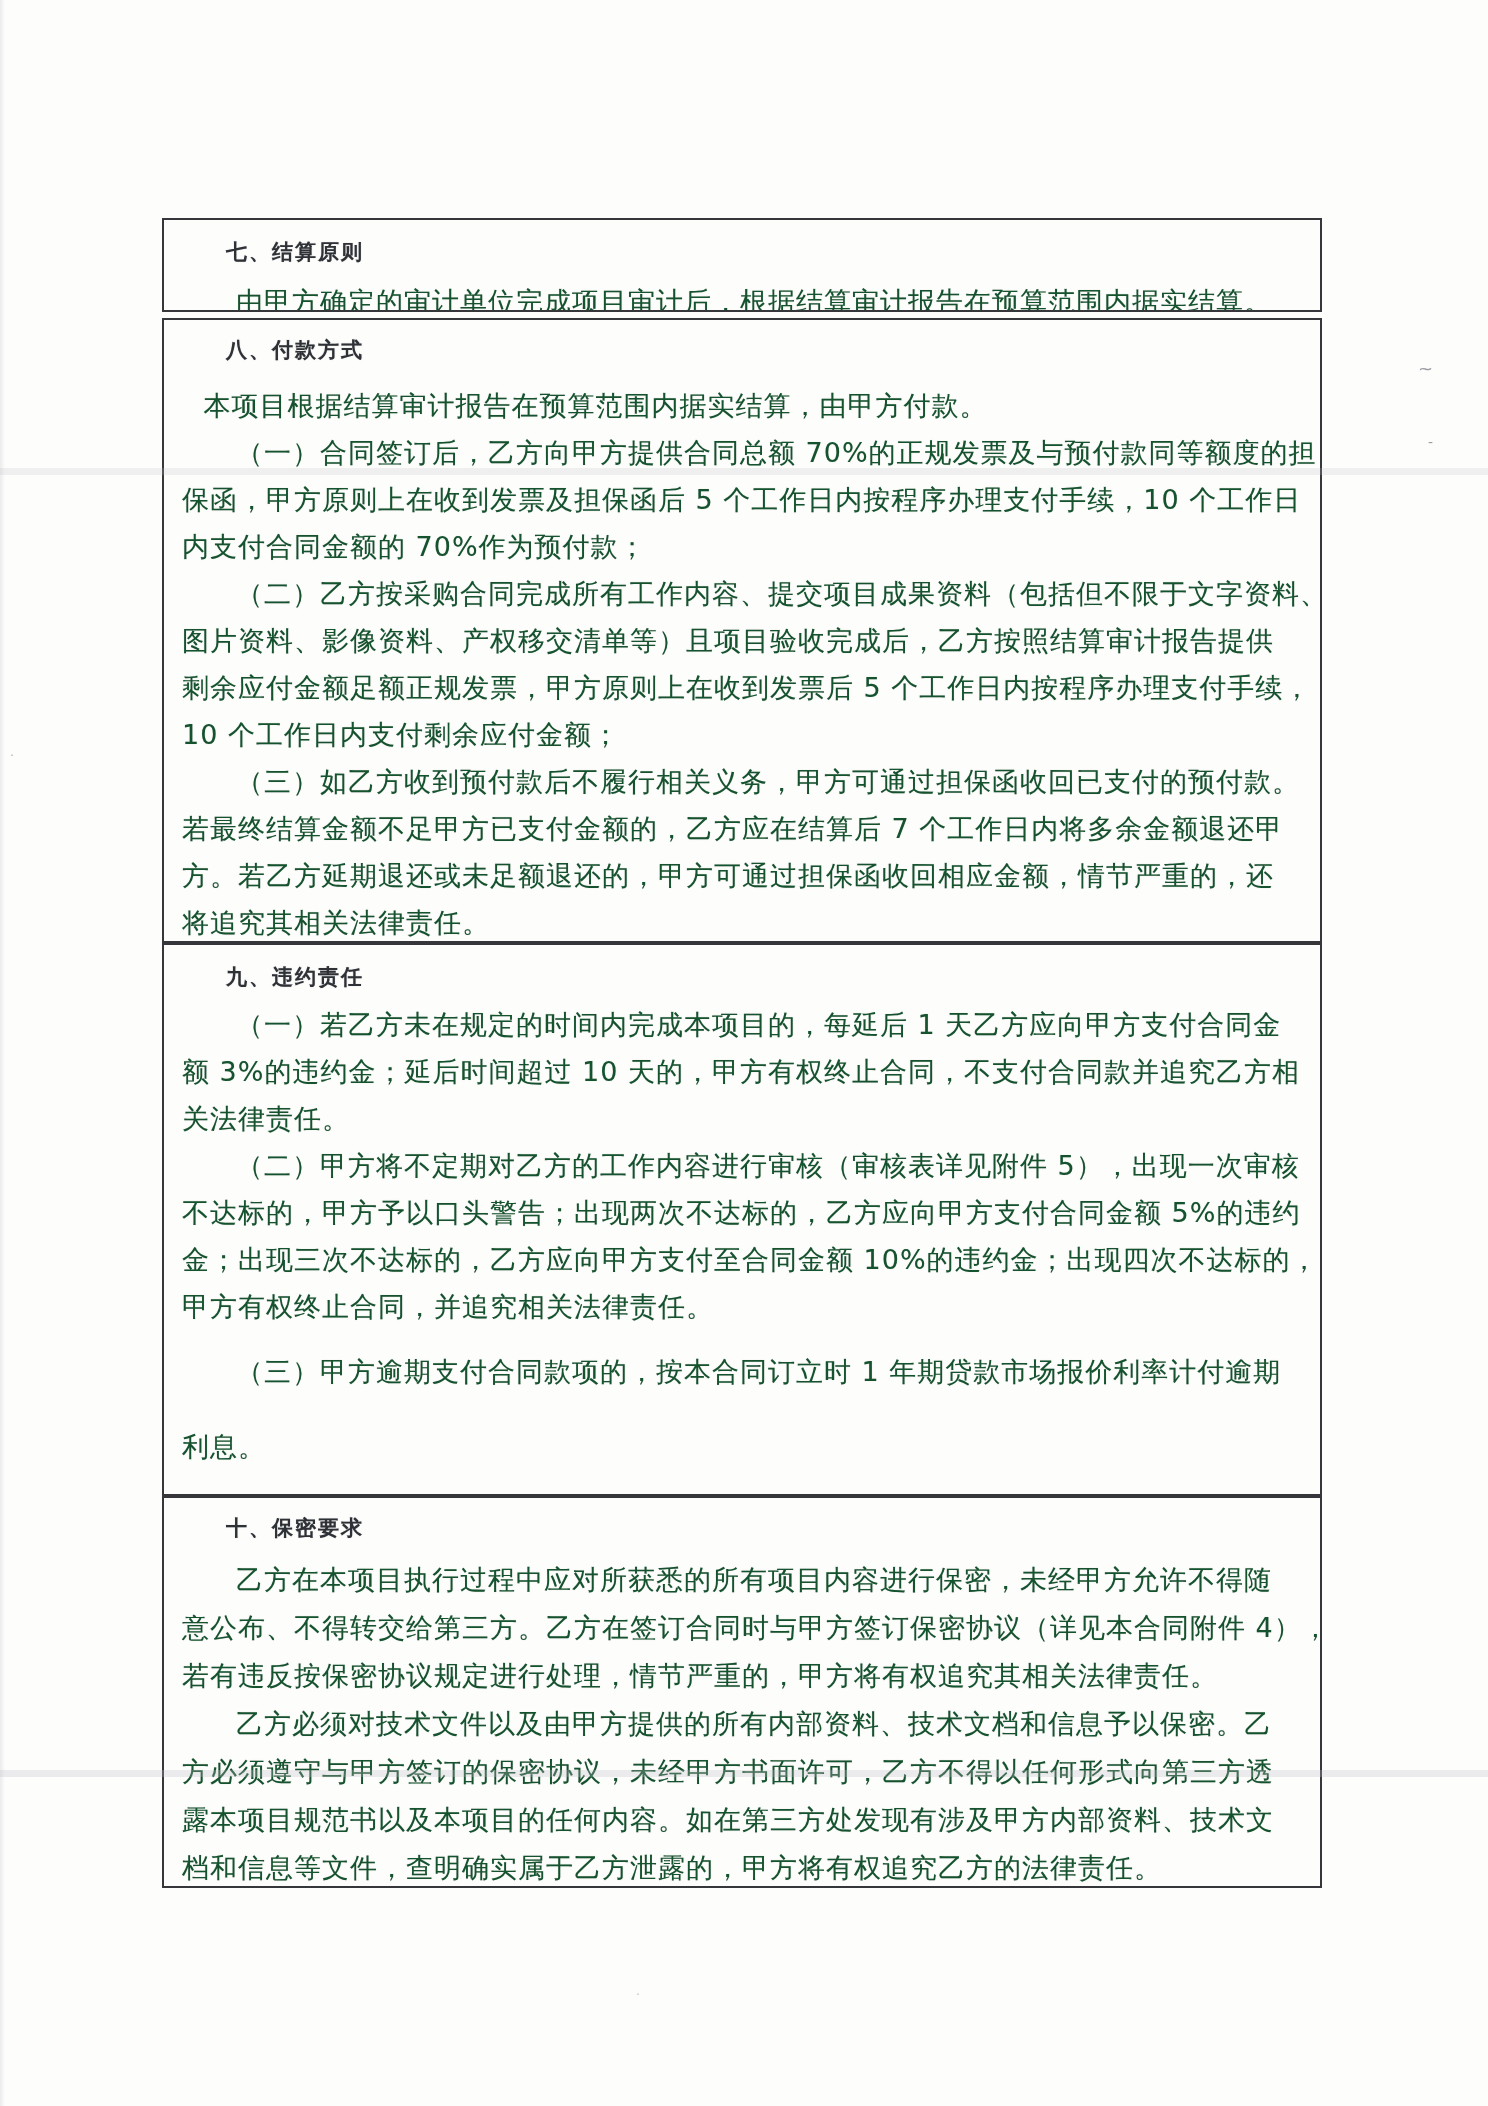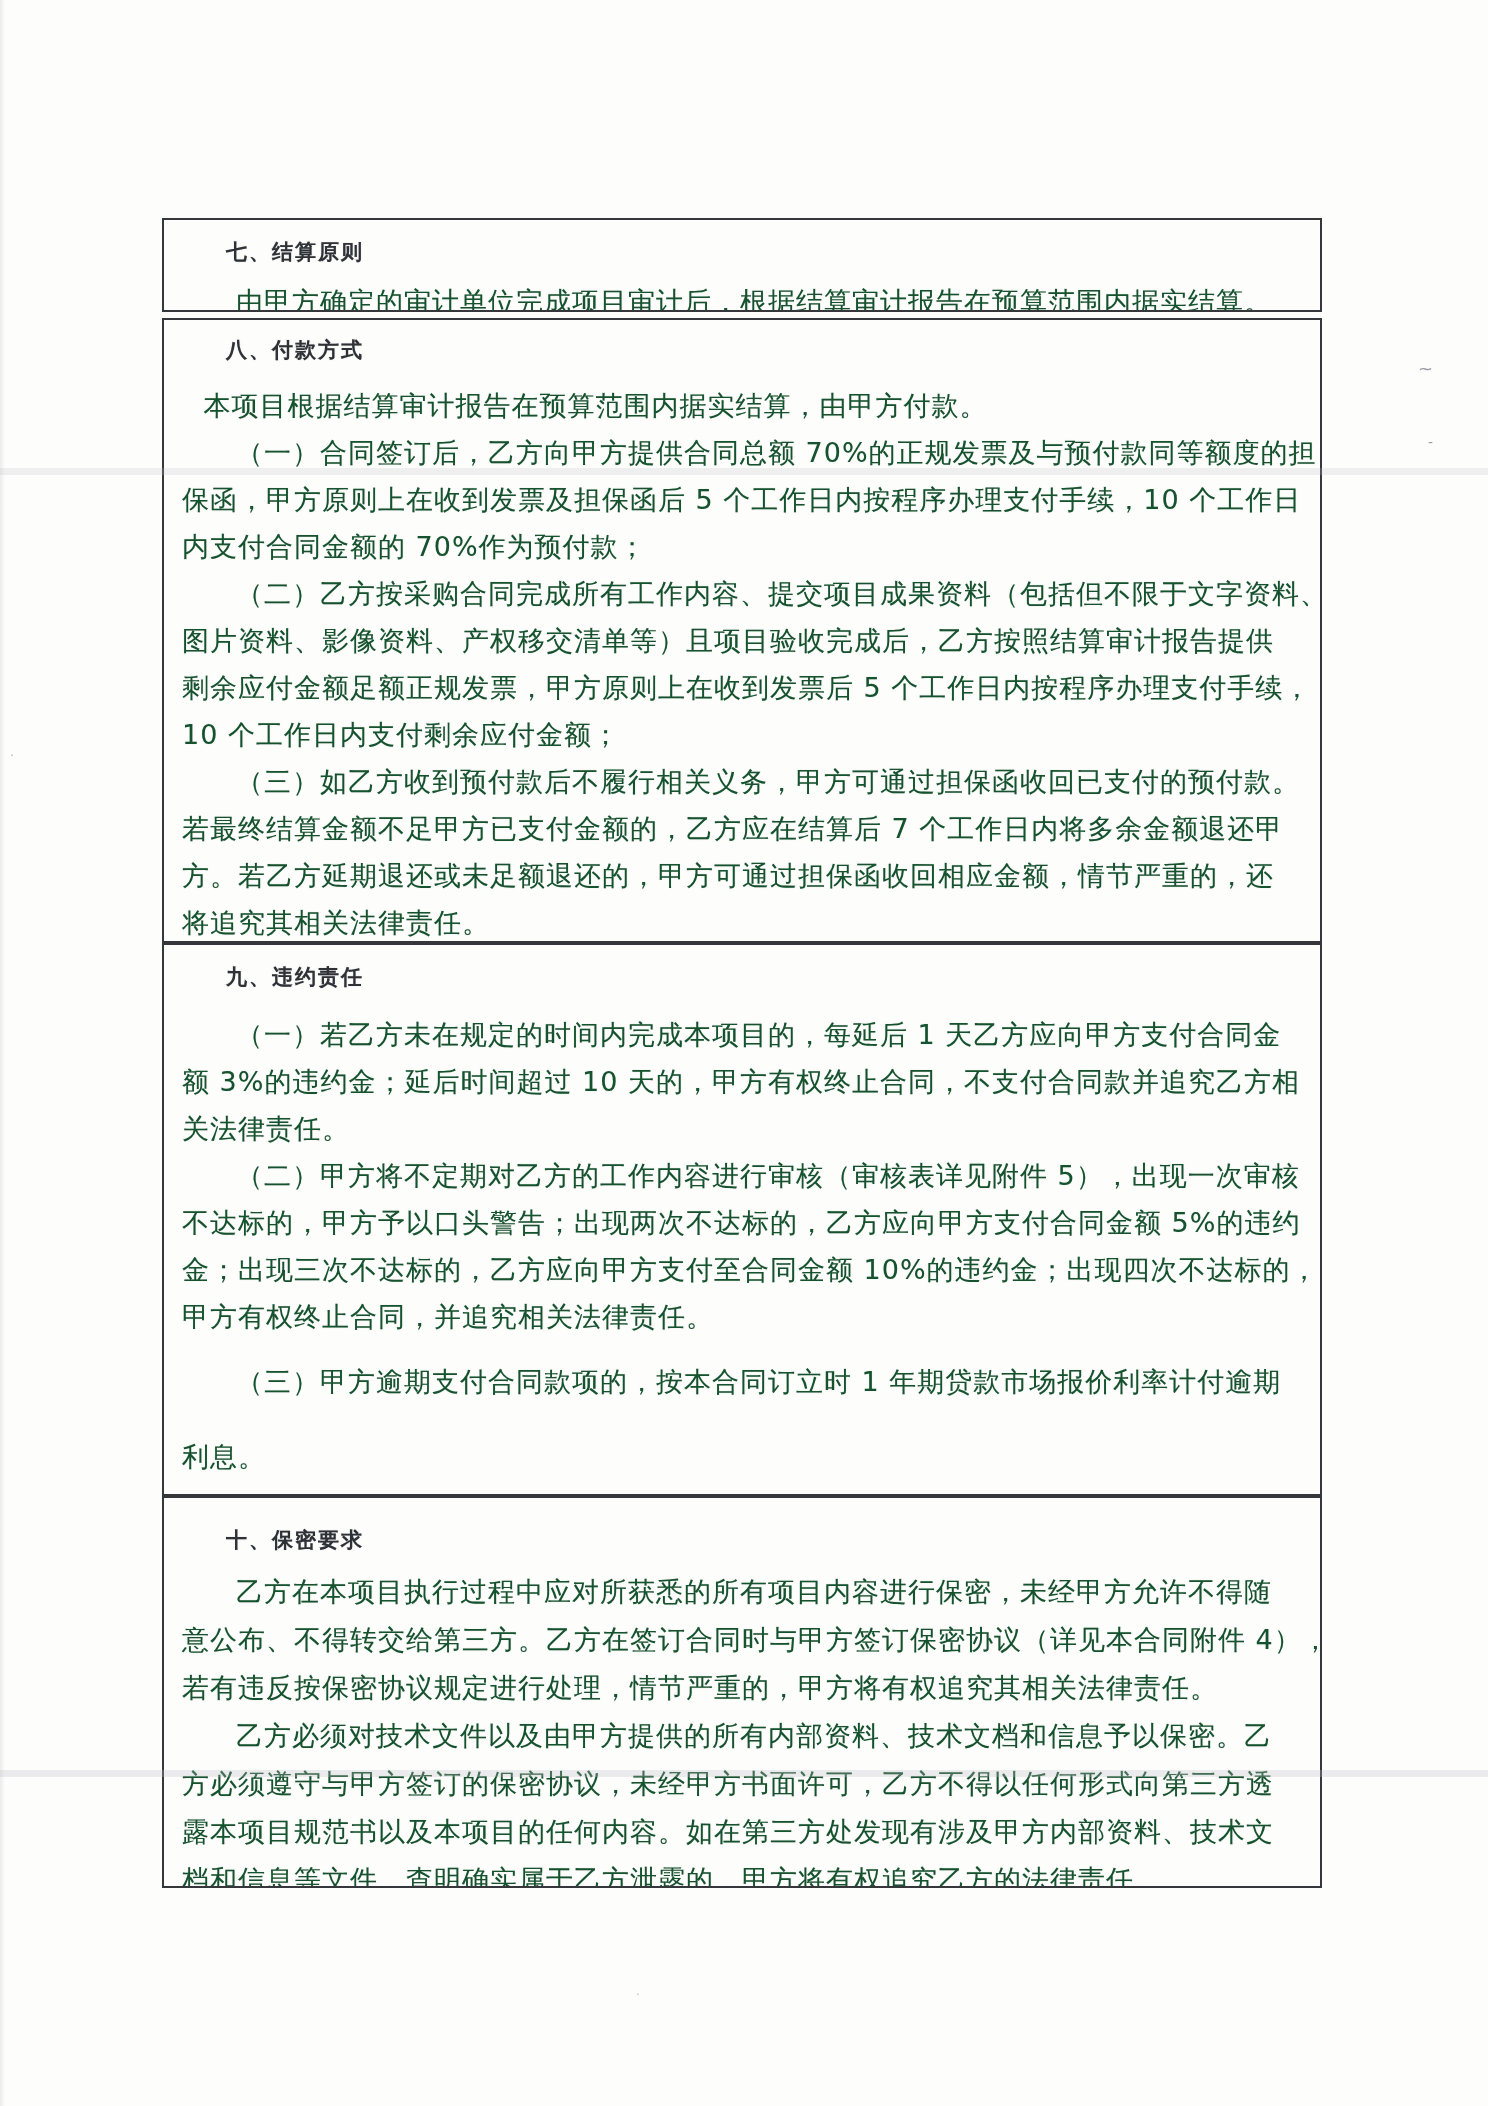--- a/index.html
+++ b/index.html
@@ -34,7 +34,7 @@
   }
   .box-7  .sec-title { margin-bottom: 6px; }
   .box-8  .sec-title { margin-bottom: 12px; }
-  .box-9  .sec-title { margin-bottom: 14px; }
+  .box-9  .sec-title { margin-bottom: 4px; }
   .box-10 .sec-title { margin-bottom: 8px; margin-top: 12px; }
   .tline {
     font-size: 27px;

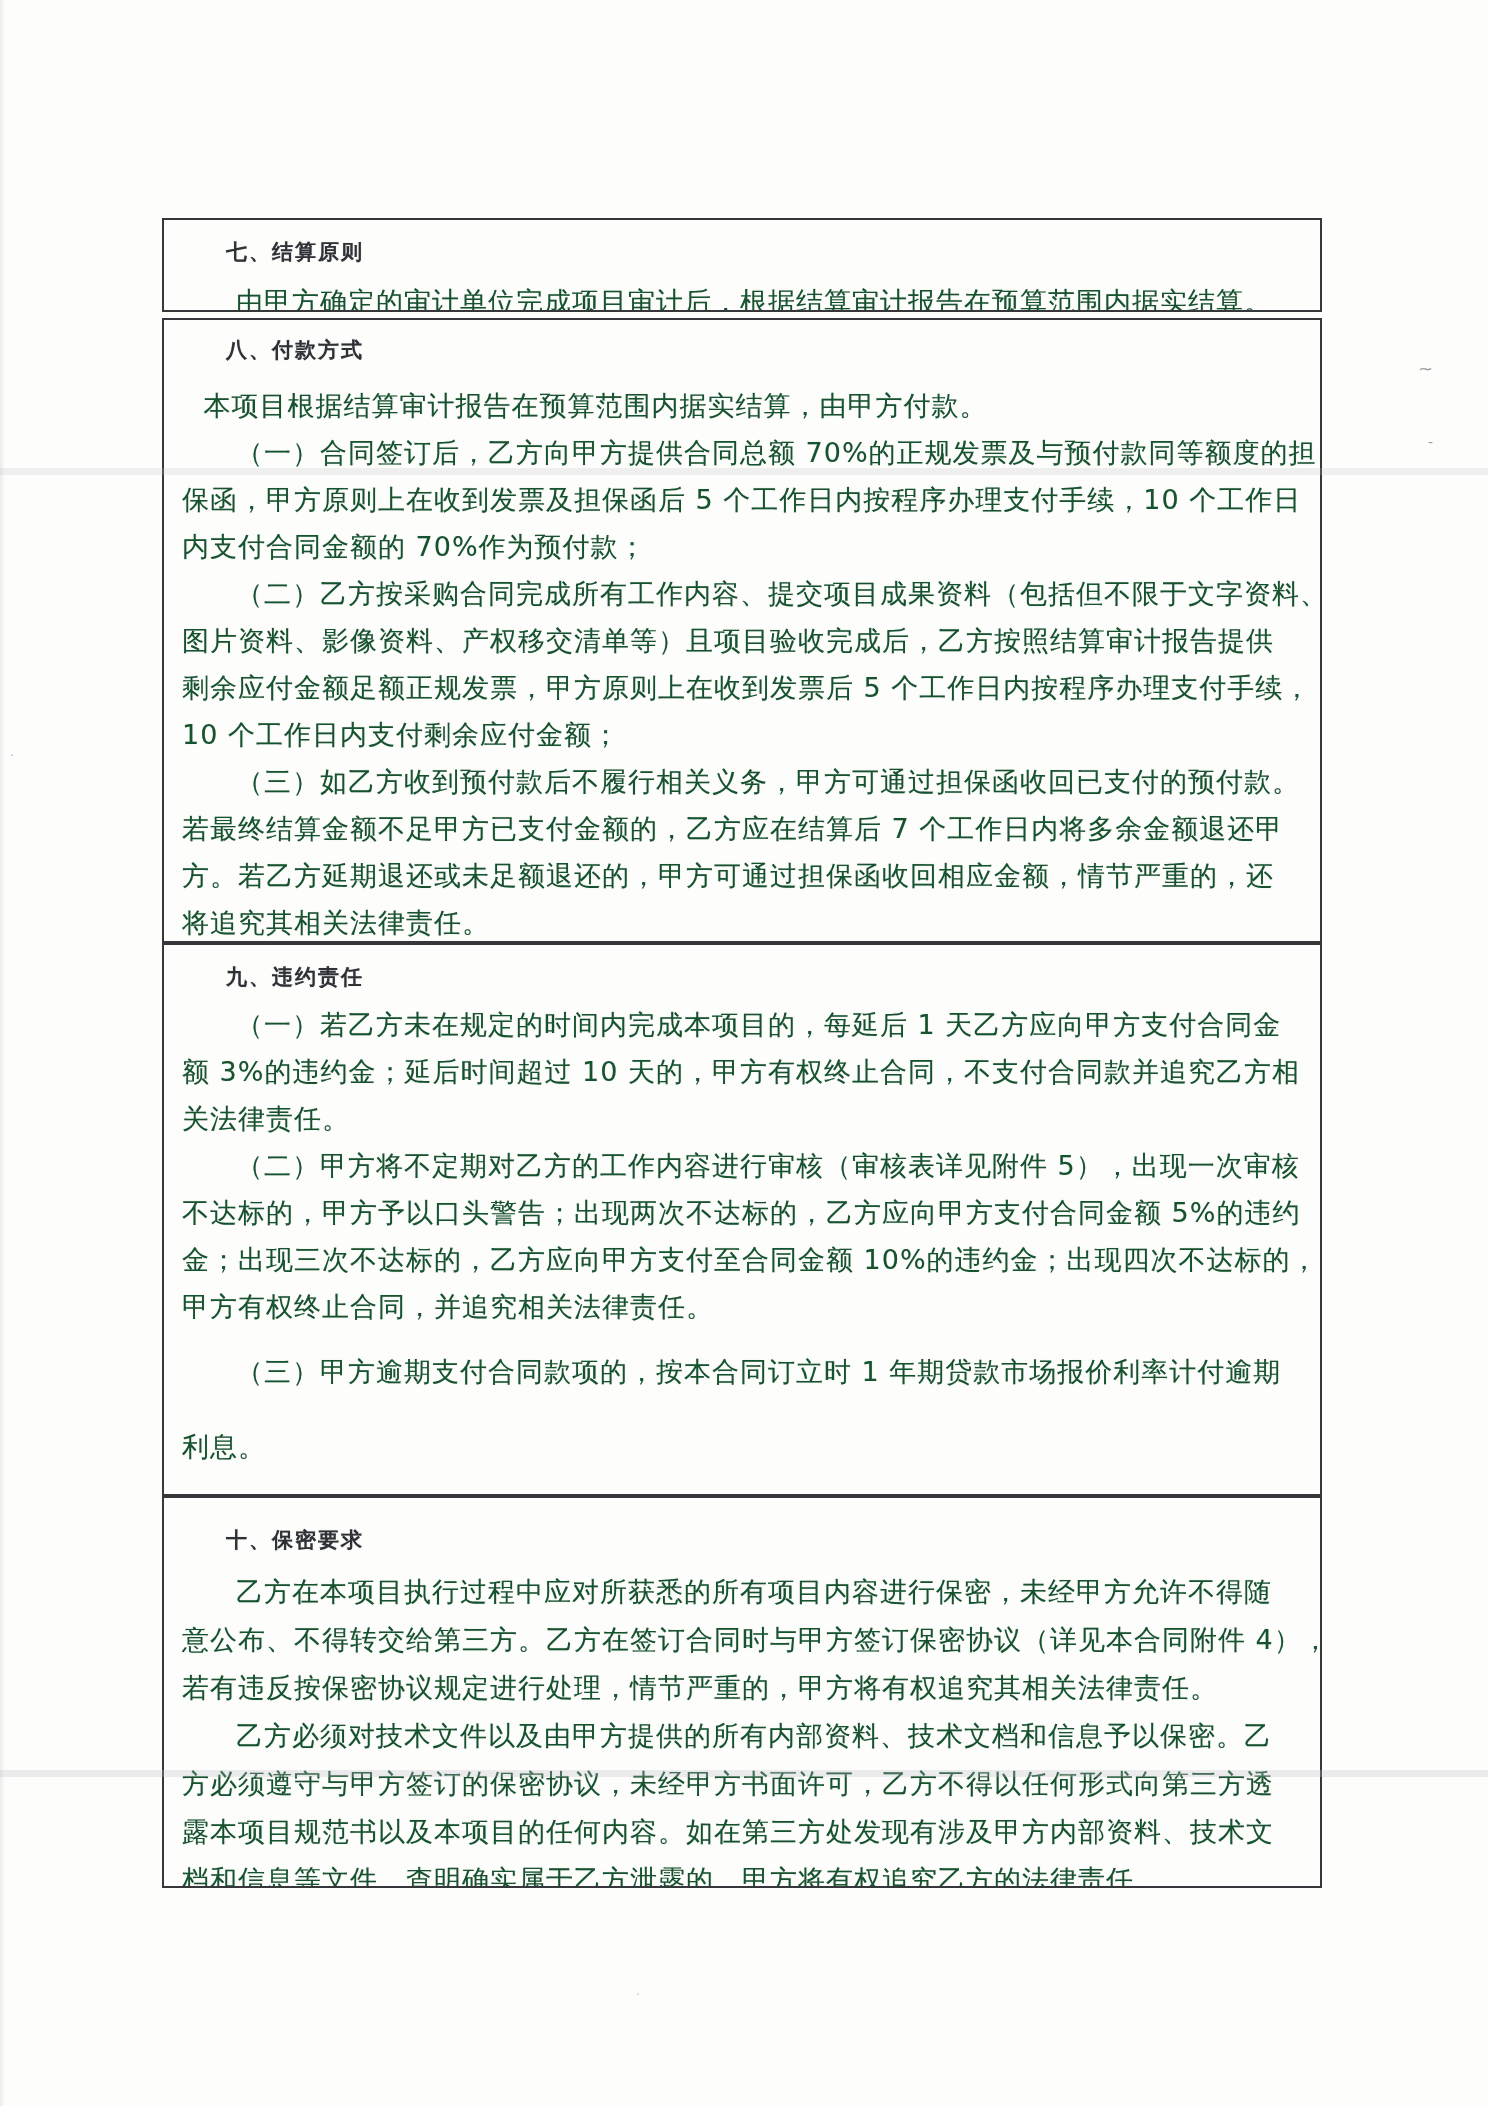--- a/index.html
+++ b/index.html
@@ -35,7 +35,7 @@
   .box-7  .sec-title { margin-bottom: 6px; }
   .box-8  .sec-title { margin-bottom: 12px; }
   .box-9  .sec-title { margin-bottom: 4px; }
-  .box-10 .sec-title { margin-bottom: 8px; margin-top: 12px; }
+  .box-10 .sec-title { margin-bottom: 8px; }
   .tline {
     font-size: 27px;
     letter-spacing: 1px;

